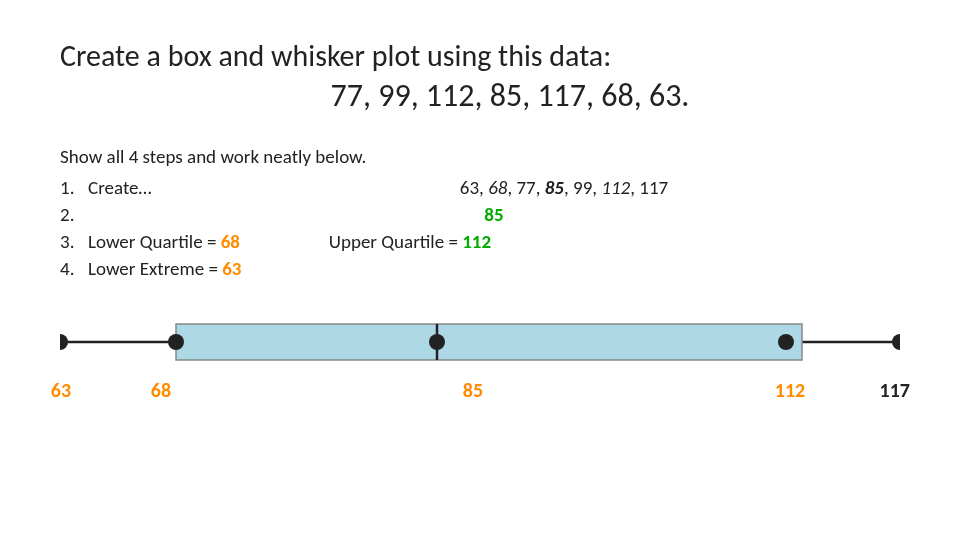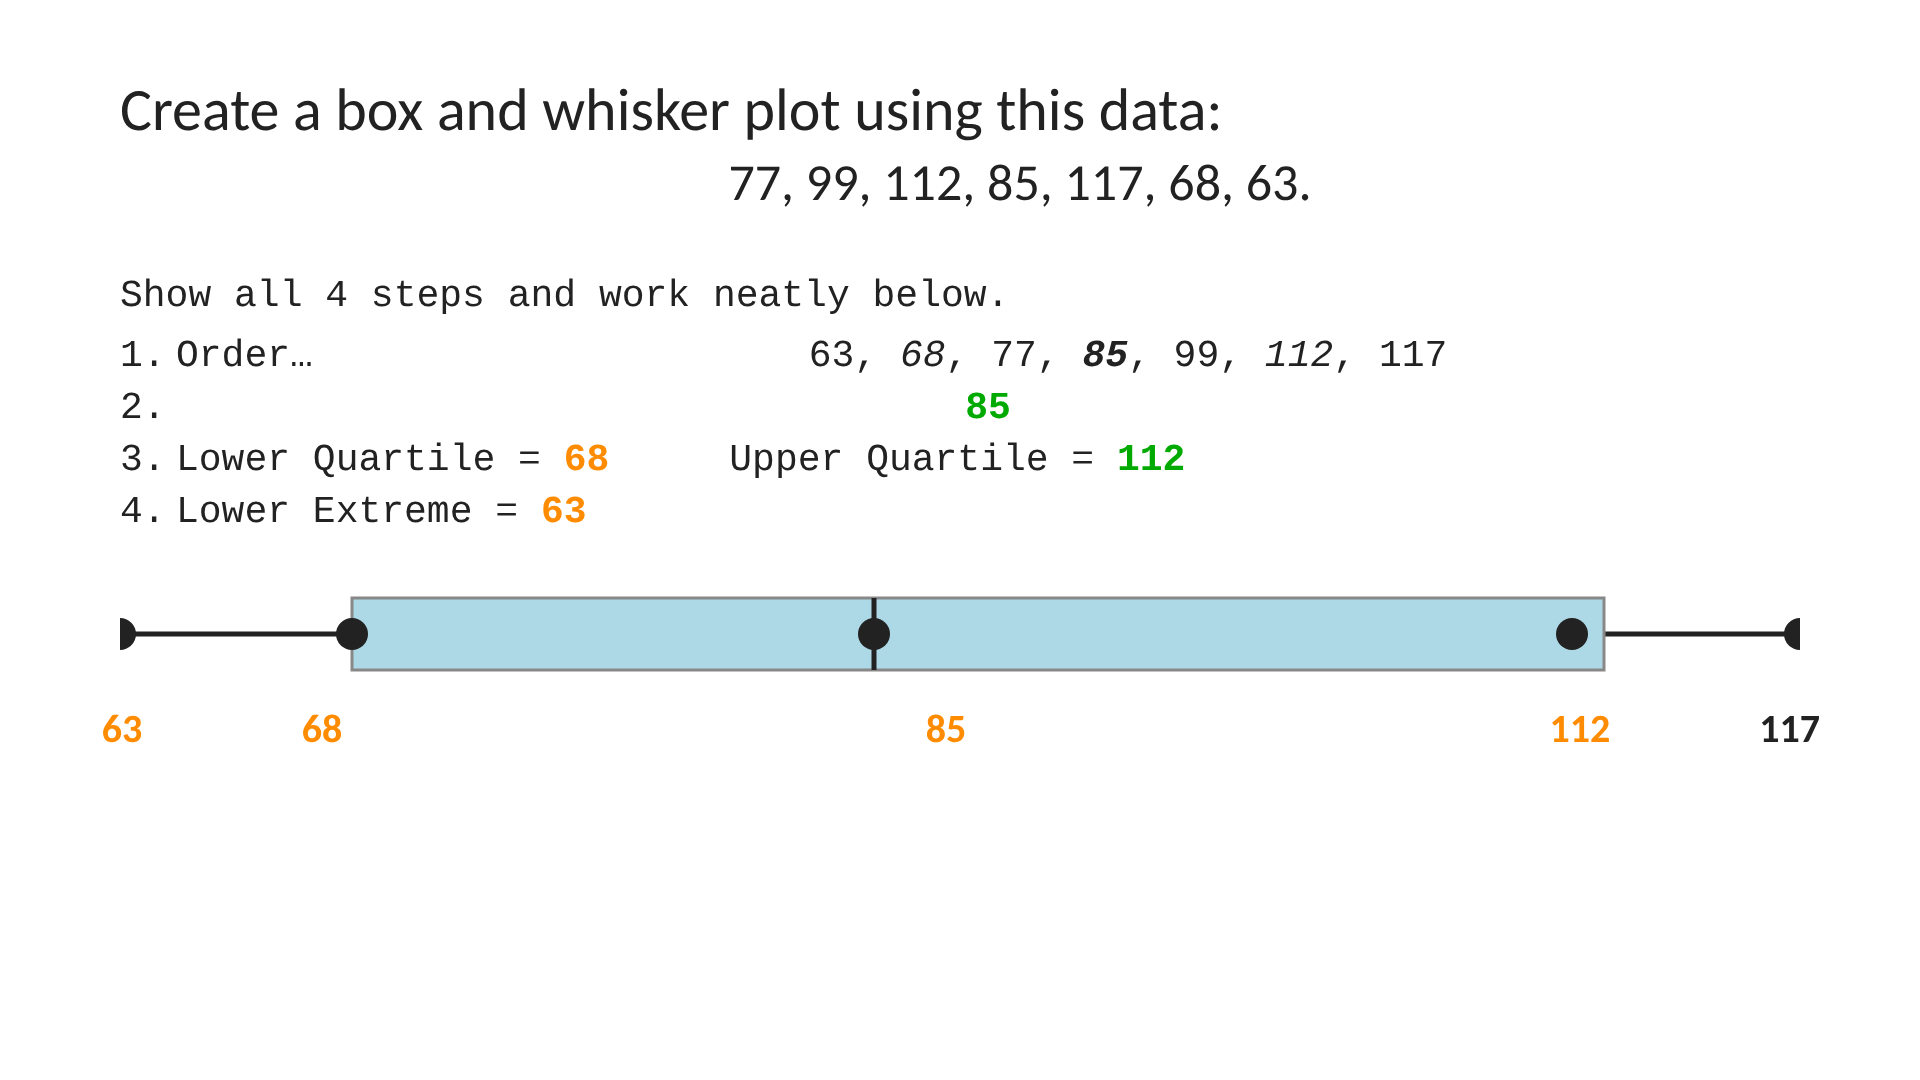--- a/index.html
+++ b/index.html
@@ -30,7 +30,7 @@
     }
 
     .title-line2 {
-      font-size: 26px;
+      font-size: 32px;
       font-weight: 400;
       line-height: 1.3;
       text-align: center;

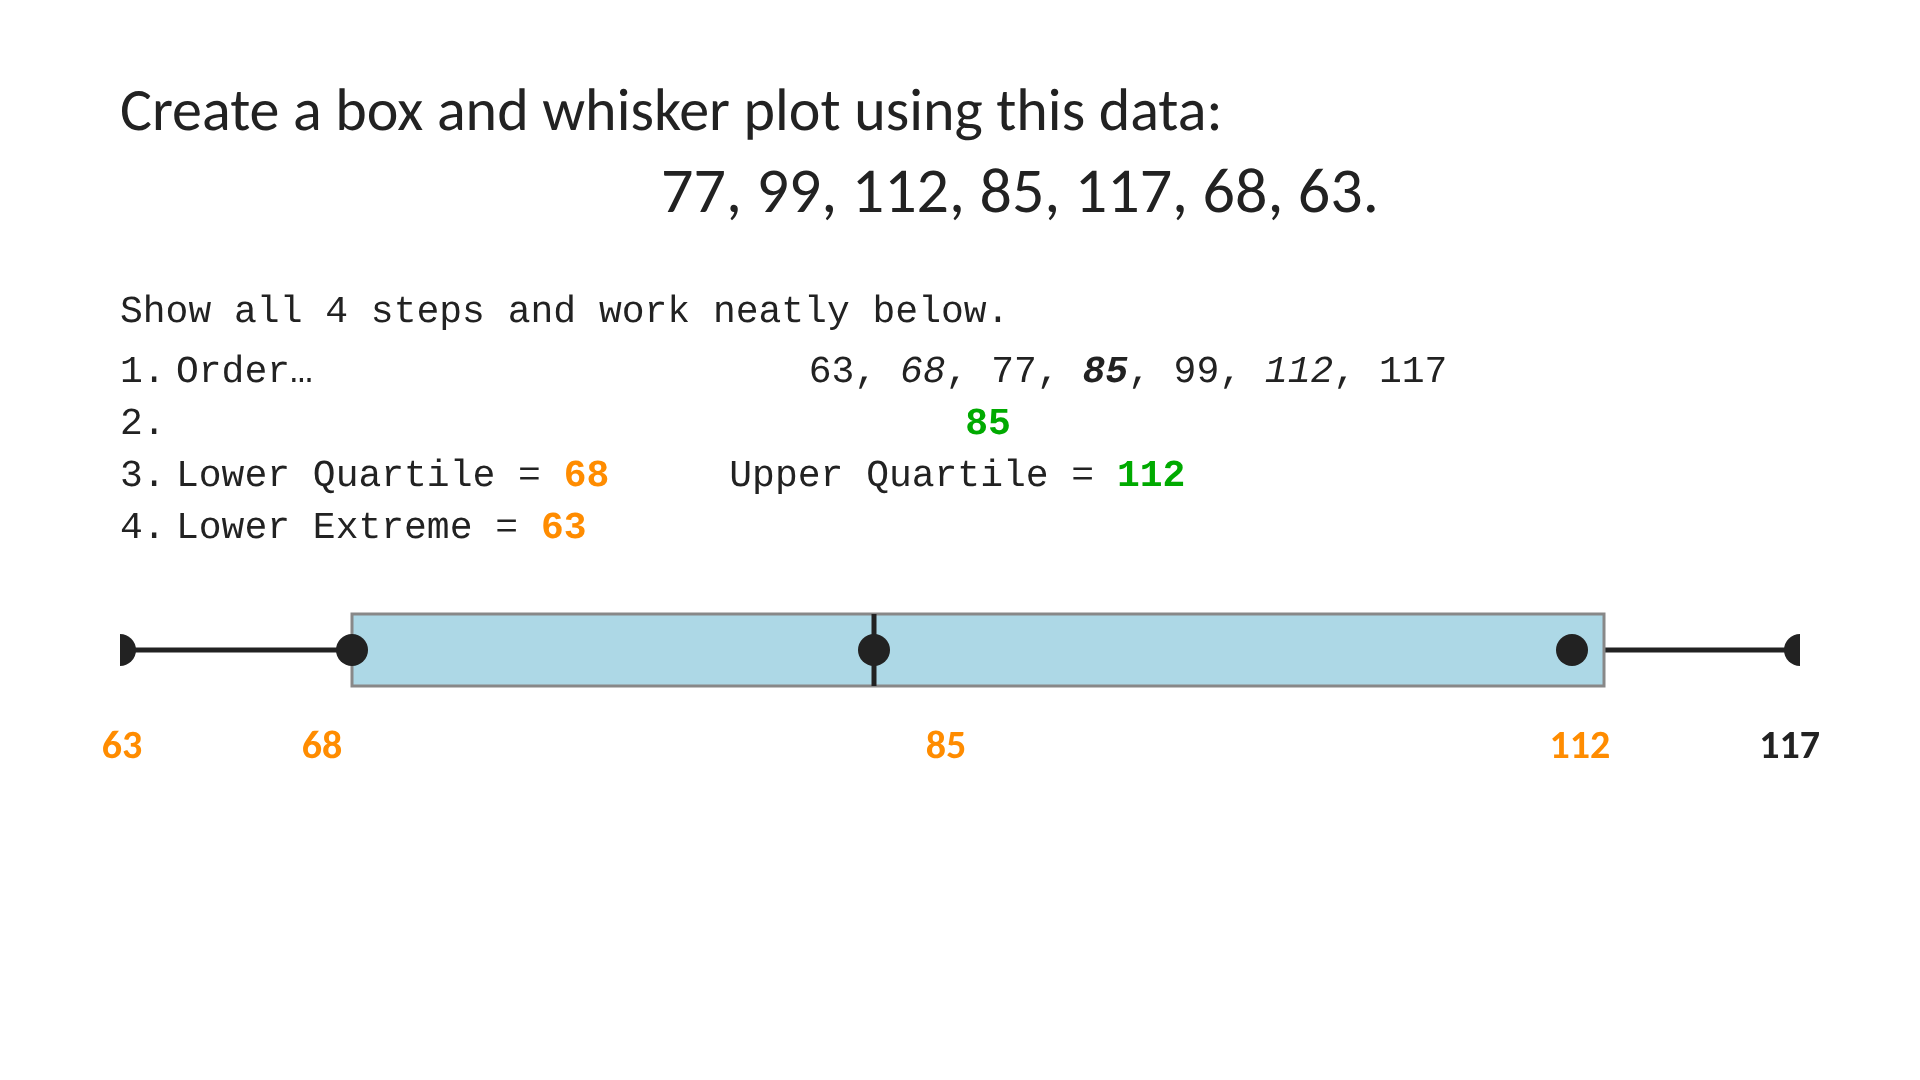--- a/index.html
+++ b/index.html
@@ -38,8 +38,7 @@
     }
 
     .steps-block {
-      margin-bottom: 20px;
-      font-family: Liberation Mono, monospace;
+      margin-bottom: 32px;
     }
 
     .instruction {

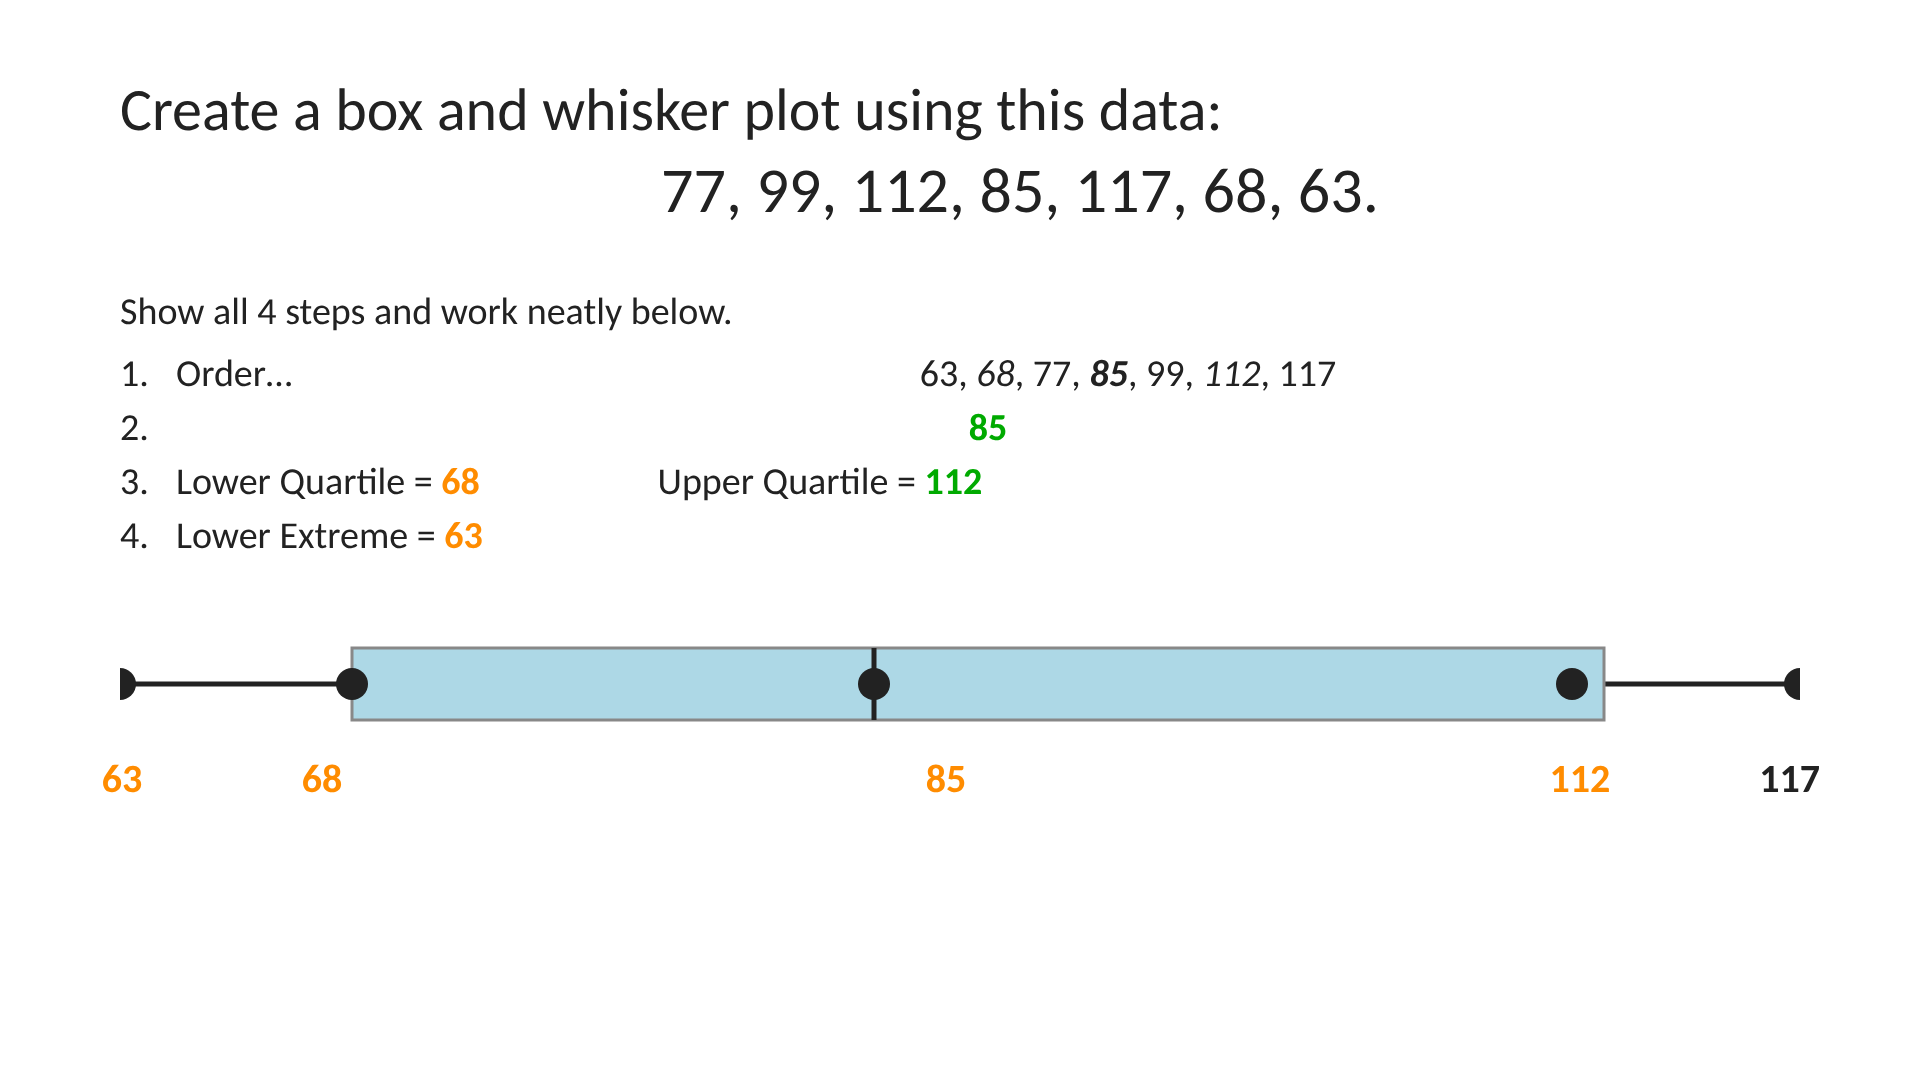--- a/index.html
+++ b/index.html
@@ -112,7 +112,7 @@
 
     <div class="step">
       <span class="step-num">1.</span>
-      <span class="step-label">Order…</span>
+      <span class="step-label">Create…</span>
       <span class="step-value step-order-text">
         63, <span class="italic">68</span>, 77, <span class="bold-italic">85</span>, 99, <span class="italic">112</span>, 117
       </span>

